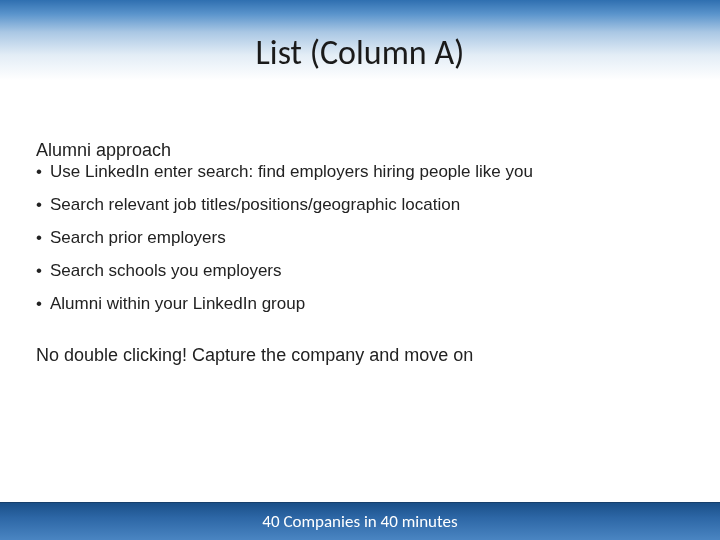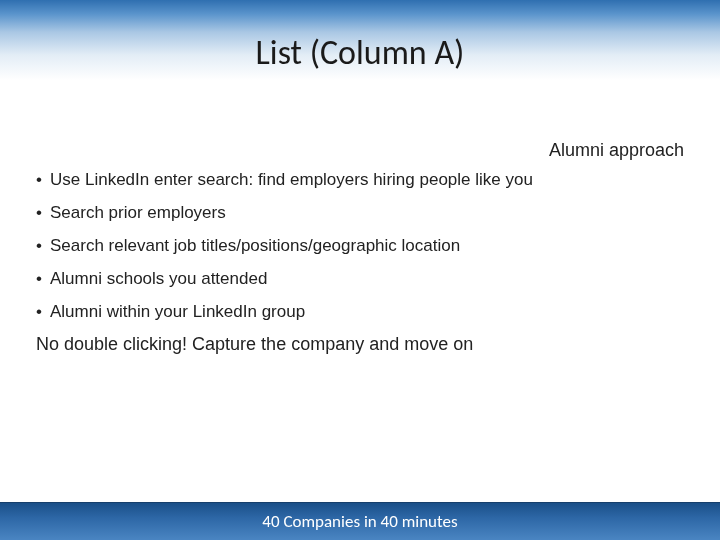--- a/index.html
+++ b/index.html
@@ -39,8 +39,7 @@
     font-family: Arial, sans-serif;
     font-size: 18px;
     color: #222;
-    margin-bottom: 8px;
-    text-align: right;
+    margin-bottom: 0;
   }
   .bullets {
     list-style: none;

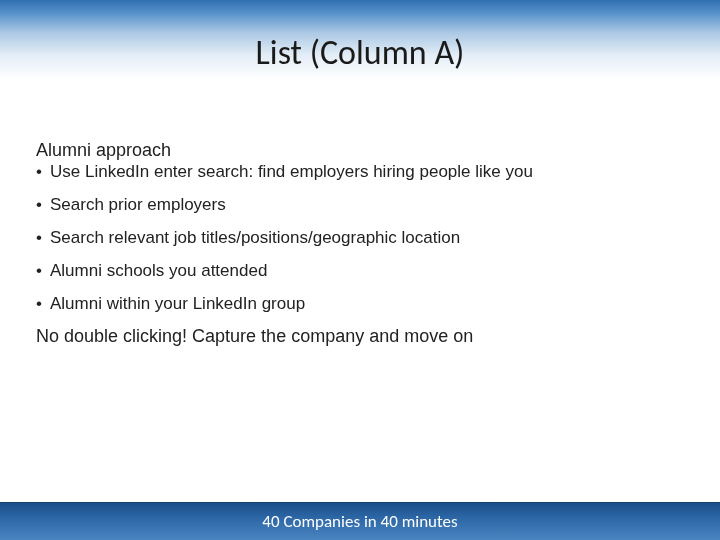--- a/index.html
+++ b/index.html
@@ -95,8 +95,8 @@
   <p class="lead">Alumni approach</p>
   <ul class="bullets">
     <li>Use LinkedIn enter search:  find employers hiring people like you</li>
+    <li>Search relevant job titles/positions/geographic location</li>
     <li>Search prior employers</li>
-    <li>Search relevant job titles/positions/geographic location</li>
     <li>Alumni schools you attended</li>
     <li>Alumni within your LinkedIn group</li>
   </ul>

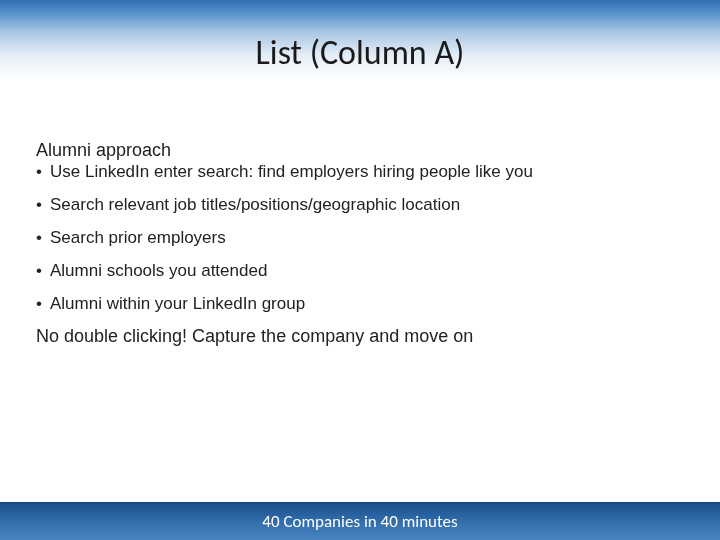--- a/index.html
+++ b/index.html
@@ -97,7 +97,7 @@
     <li>Use LinkedIn enter search:  find employers hiring people like you</li>
     <li>Search relevant job titles/positions/geographic location</li>
     <li>Search prior employers</li>
-    <li>Alumni schools you attended</li>
+    <li>Search schools you employers</li>
     <li>Alumni within your LinkedIn group</li>
   </ul>
   <p class="closing">No double clicking!  Capture the company and move on</p>

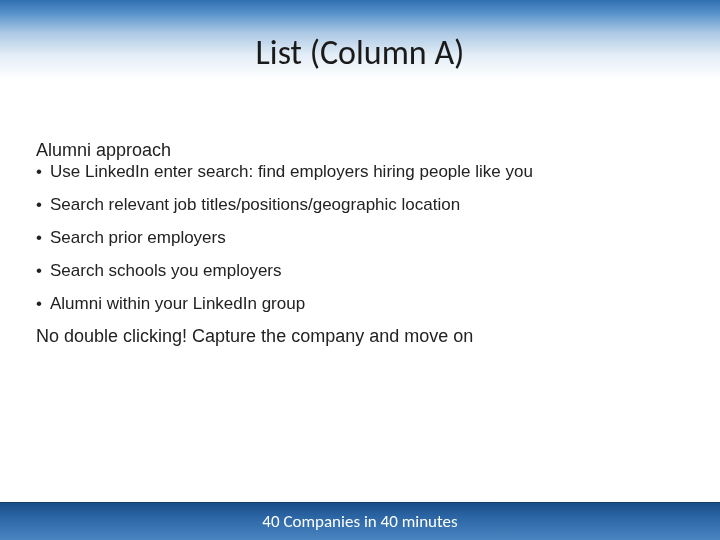--- a/index.html
+++ b/index.html
@@ -63,7 +63,7 @@
     font-family: Arial, sans-serif;
     font-size: 18px;
     color: #222;
-    margin-top: 10px;
+    margin-top: 29px;
   }
   .footer-band {
     position: absolute;

